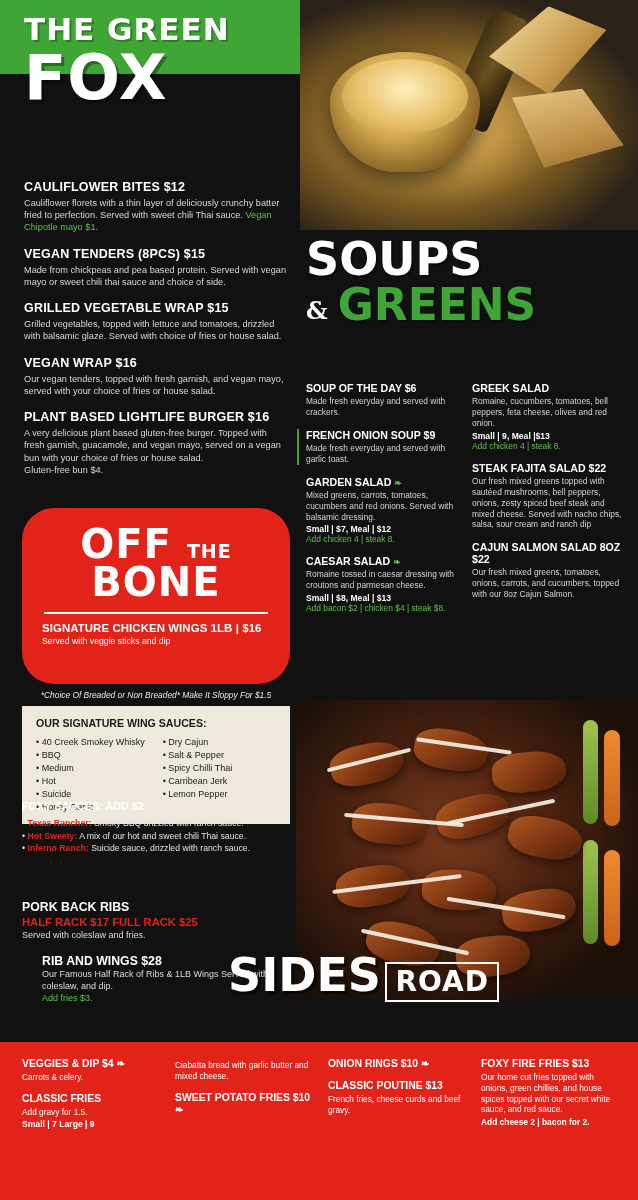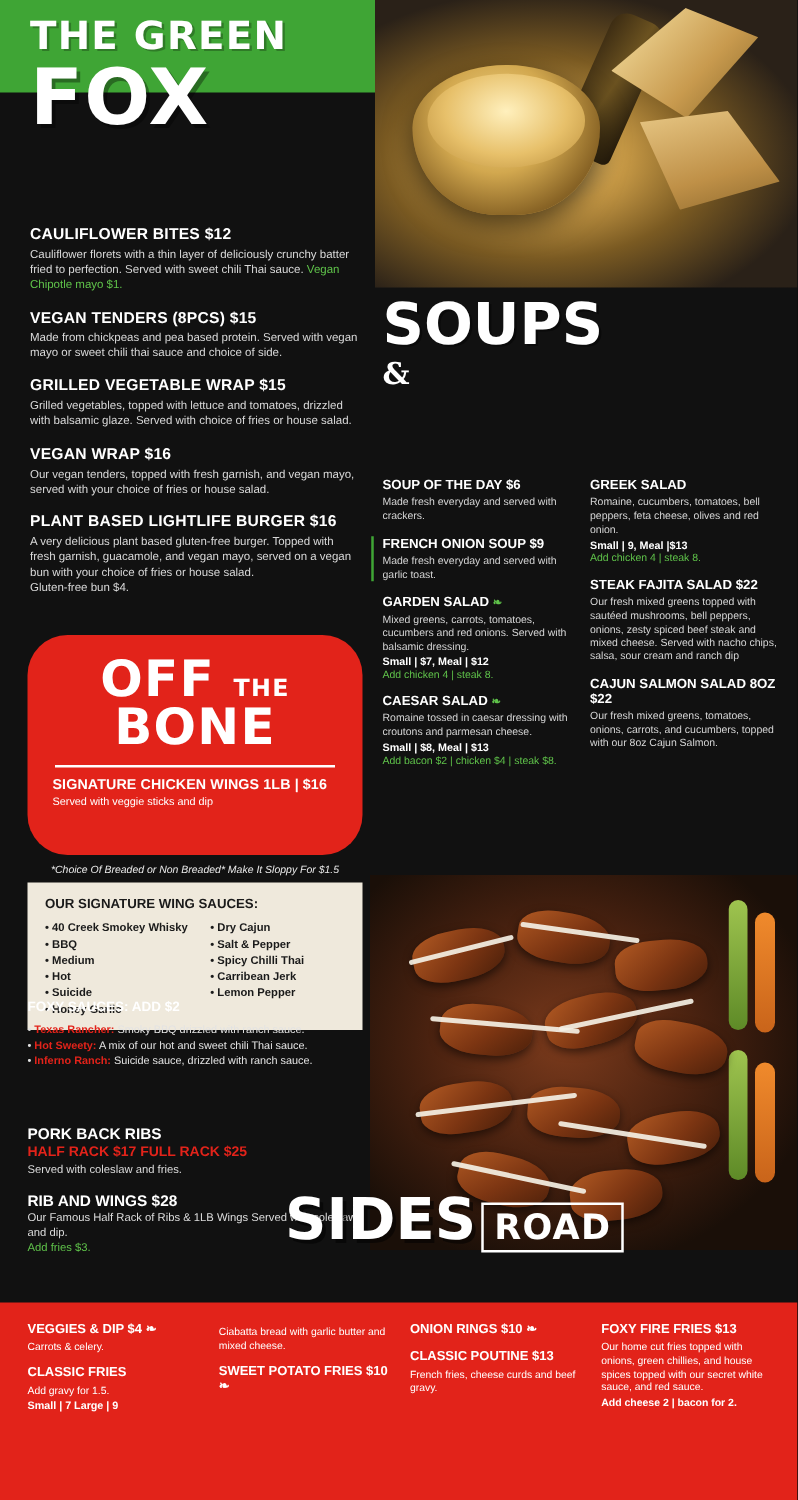--- a/index.html
+++ b/index.html
@@ -291,6 +291,7 @@
     <div class="soups-word">SOUPS</div>
     <div class="amp-row">
       <span class="amp">&amp;</span>
+      <span class="greens-word">GREENS</span>
     </div>
   </div>
 

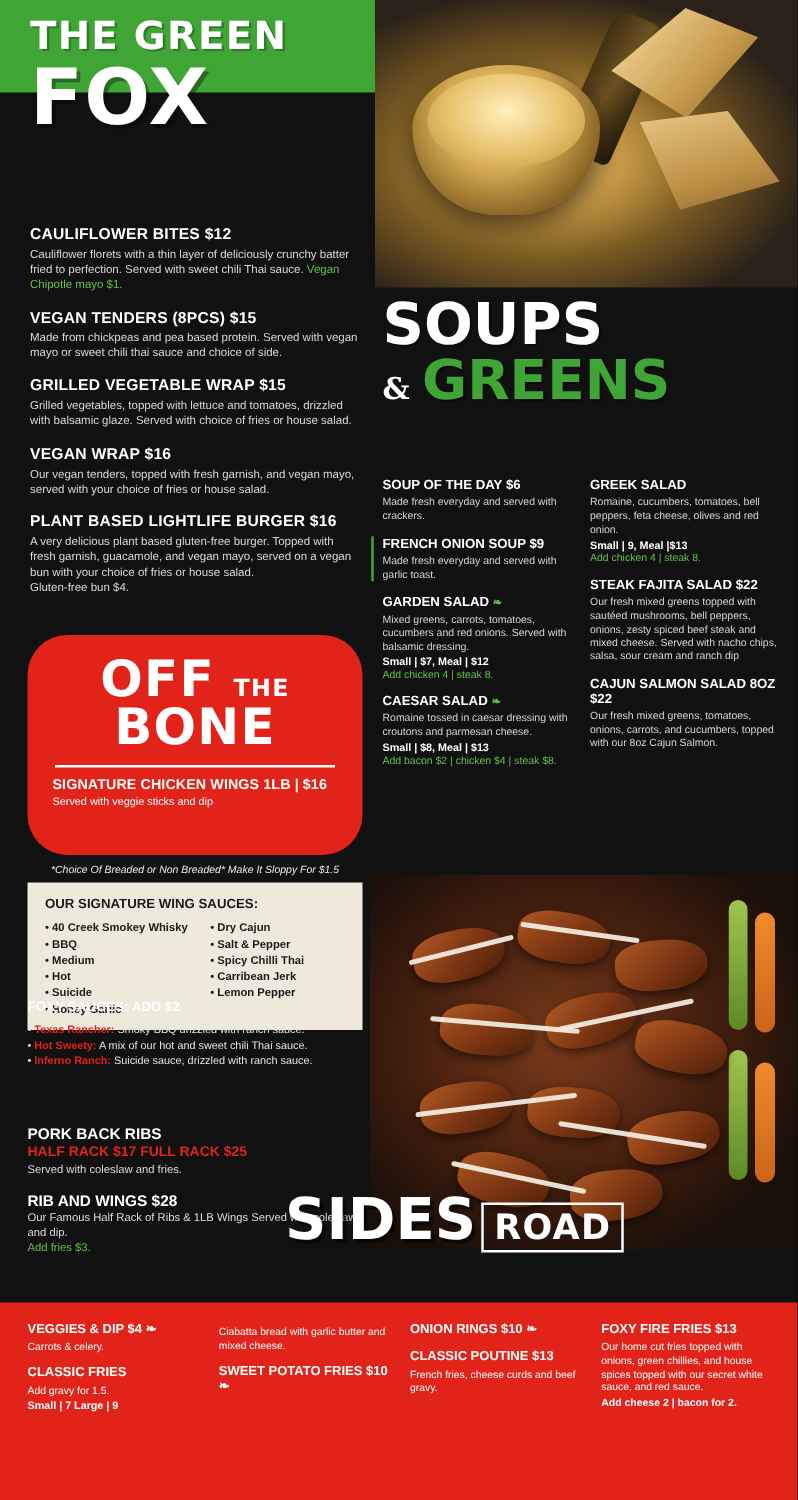--- a/index.html
+++ b/index.html
@@ -168,7 +168,7 @@
   .cream h4 { font-size: 10.6px; font-weight: bold; text-transform: uppercase; margin-bottom: 7px; }
   .sauce-cols { display: flex; gap: 18px; }
   .sauce-cols ul { list-style: none; }
-  .sauce-cols li { font-size: 9px; line-height: 1.45; font-weight: bold; }
+  .sauce-cols li { font-size: 9px; line-height: 1.45; }
   .sauce-cols li:before { content: "• "; }
 
   

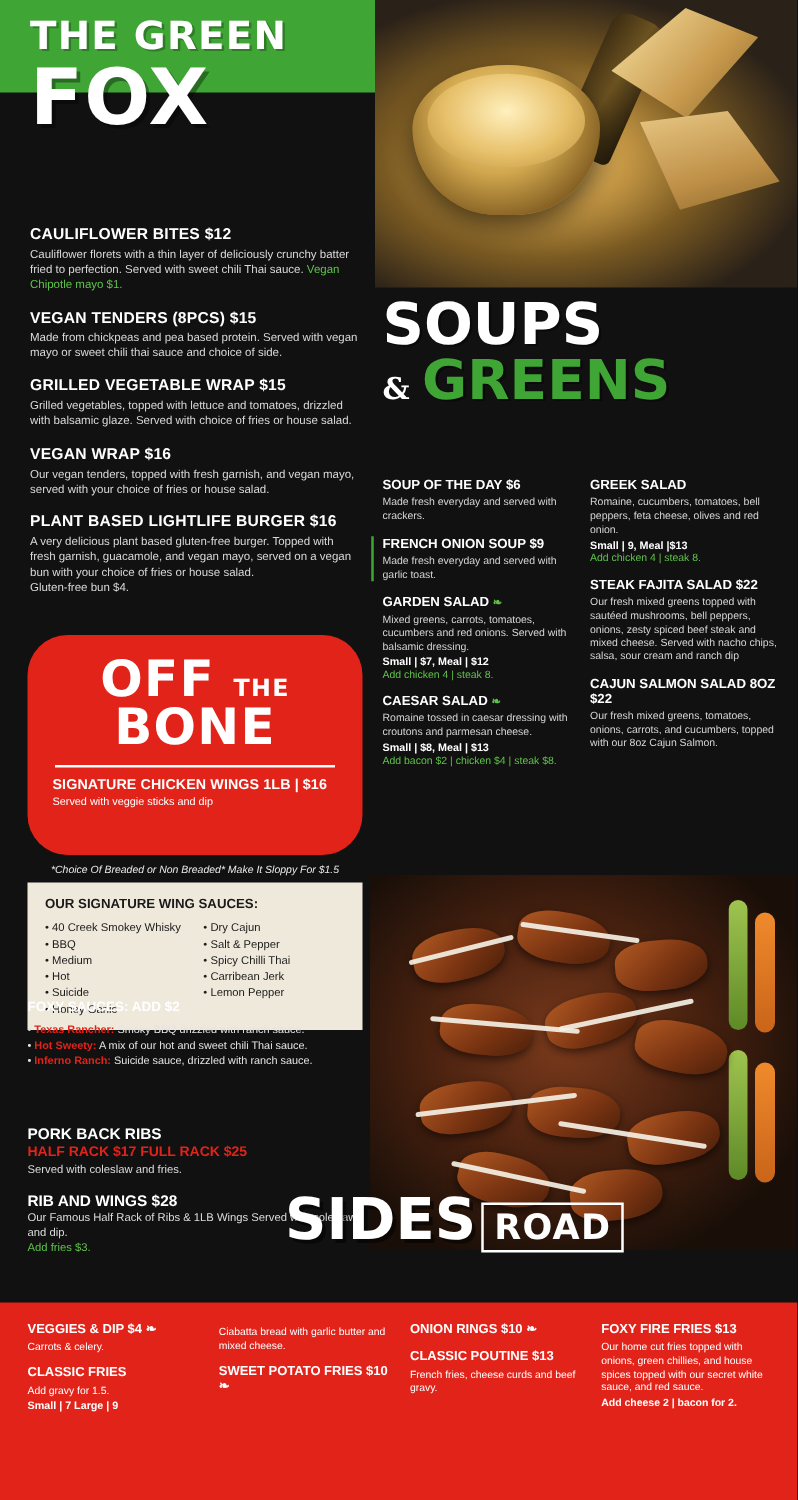--- a/index.html
+++ b/index.html
@@ -181,7 +181,7 @@
   .ribs h3 { font-size: 12.3px; font-weight: bold; text-transform: uppercase; }
   .ribs .rack { font-size: 11.2px; font-weight: bold; color: #e2231a; margin: 2px 0; }
   .ribs p { font-size: 9px; color: #dcdcdc; }
-  .ribs .blk { margin-top: 14px; }
+  .ribs .blk { margin-top: 14px; margin-left: 20px; }
   .ribs .blk p { font-size: 9px; line-height: 1.35; }
   .ribs .addfries { color: #5fc24a; font-size: 9px; }
 

